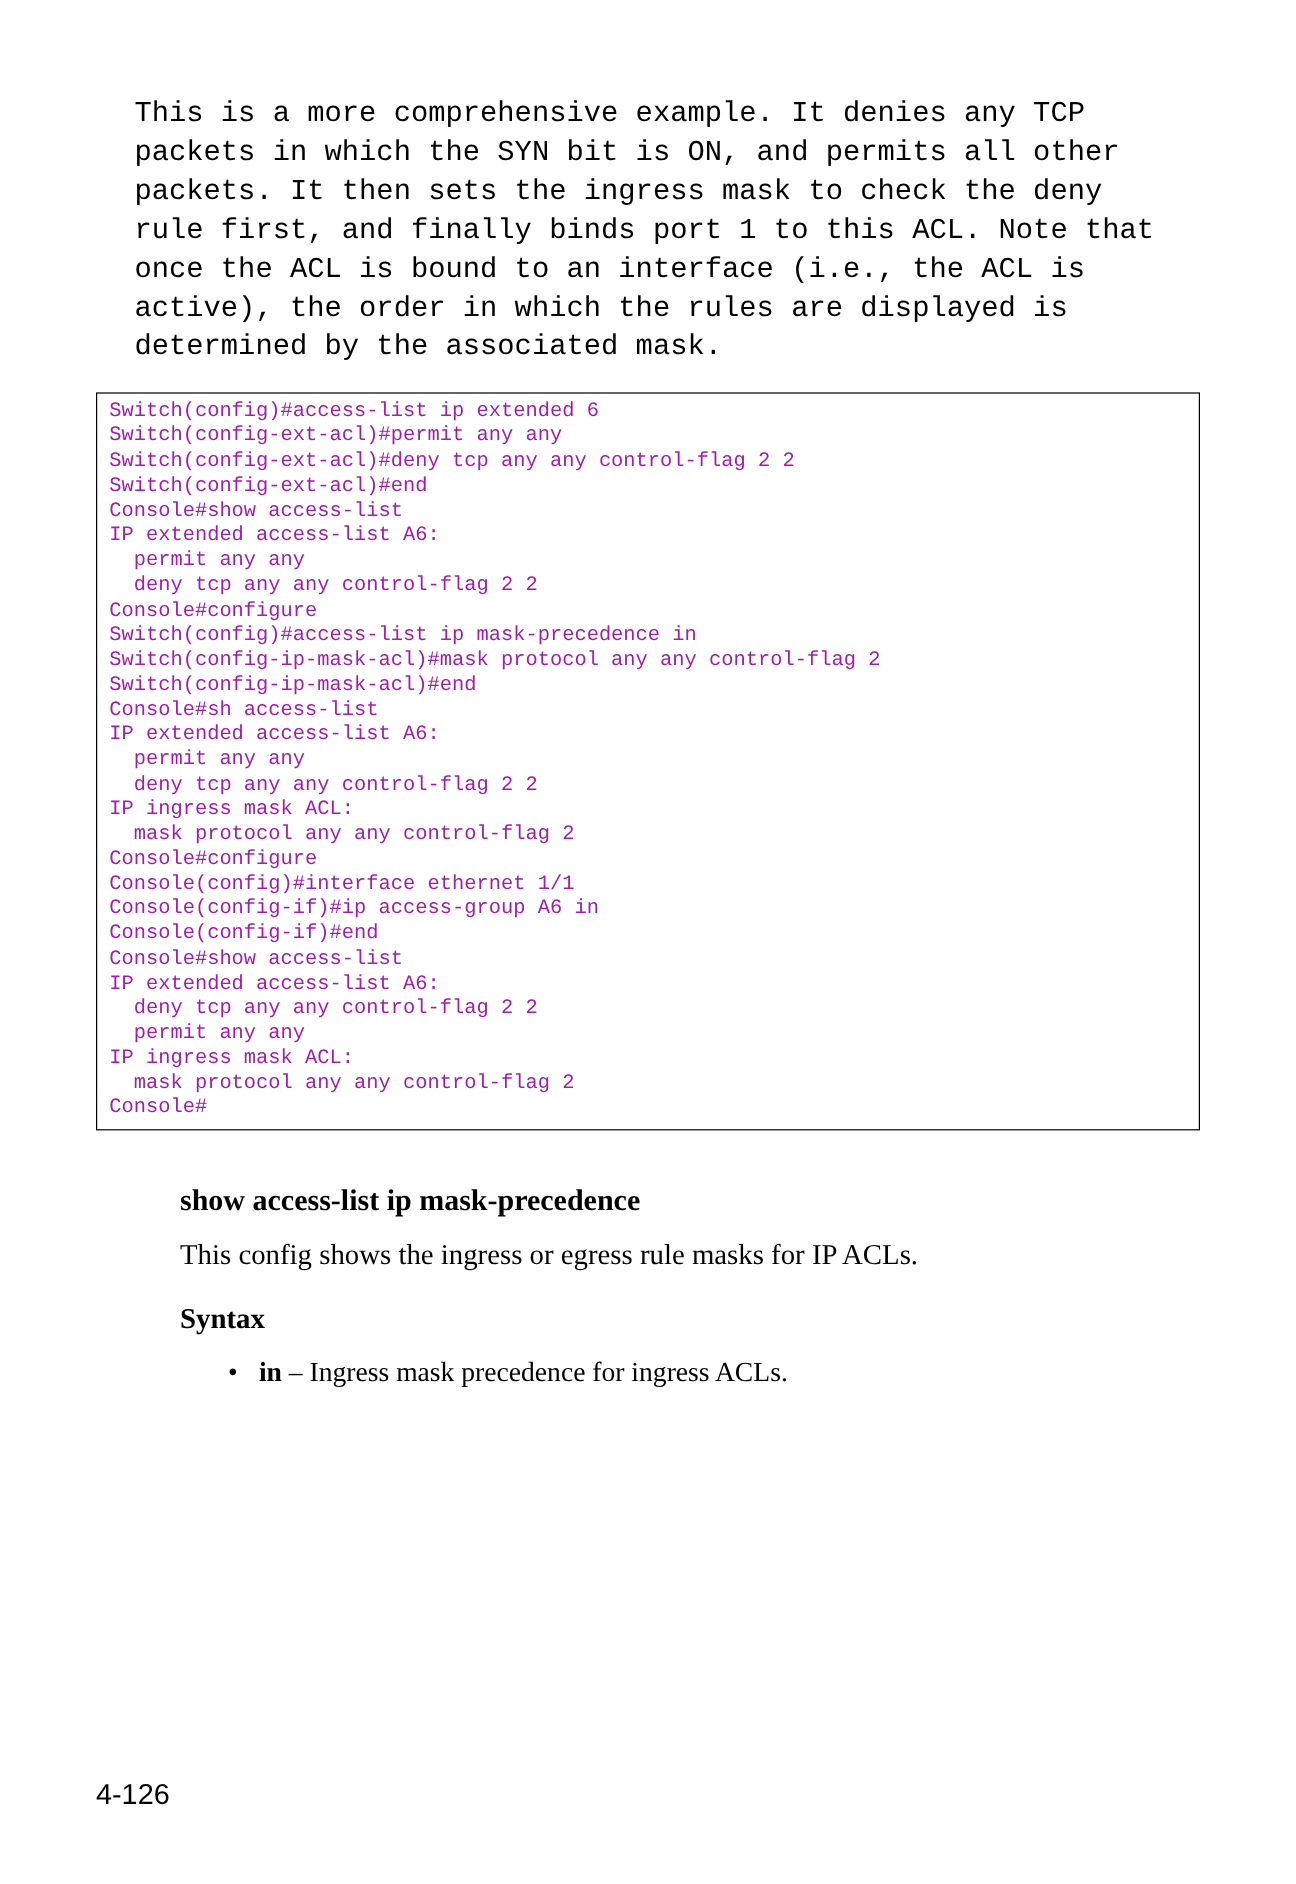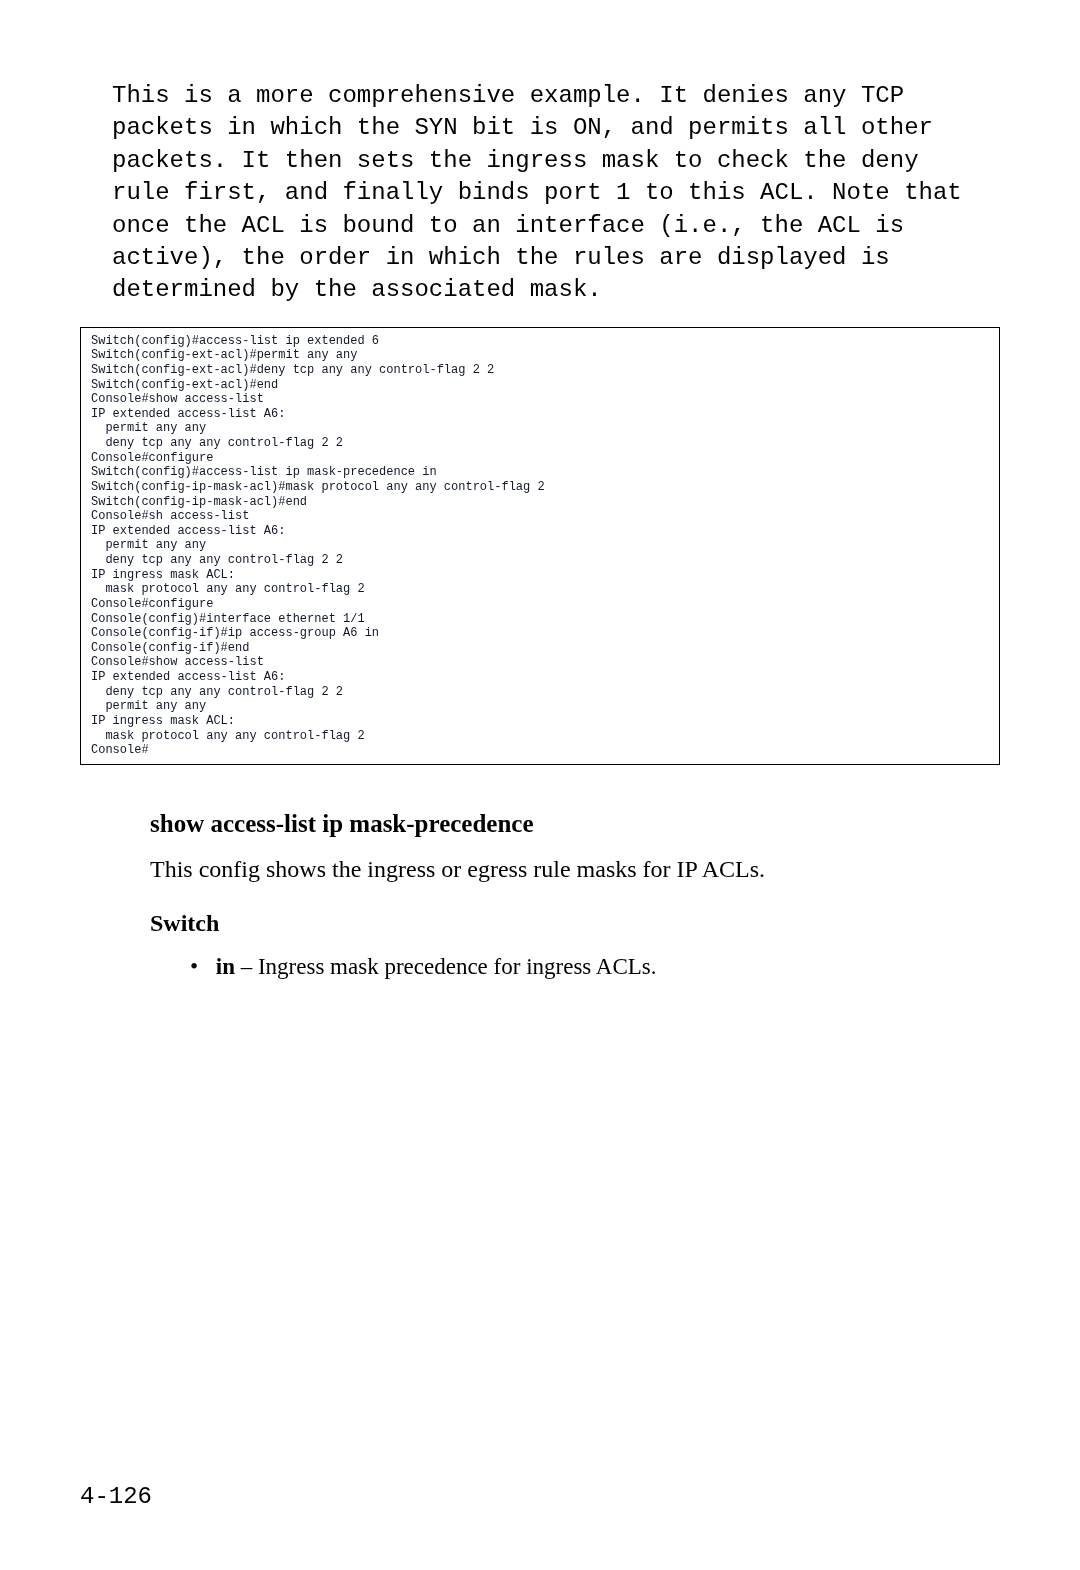--- a/index.html
+++ b/index.html
@@ -42,12 +42,12 @@
     .code-box {
       border: 1px solid #000;
       font-family: 'Courier New', Courier, monospace;
-      font-size: 12px;
+      font-size: 17px;
       line-height: 1.22;
       padding: 6px 10px;
       white-space: pre;
       margin: 15px 0 45px 0;
-      color: #0f172a;
+      color: #a21caf;
     }
     .section-heading {
       font-family: Georgia, 'Times New Roman', serif;

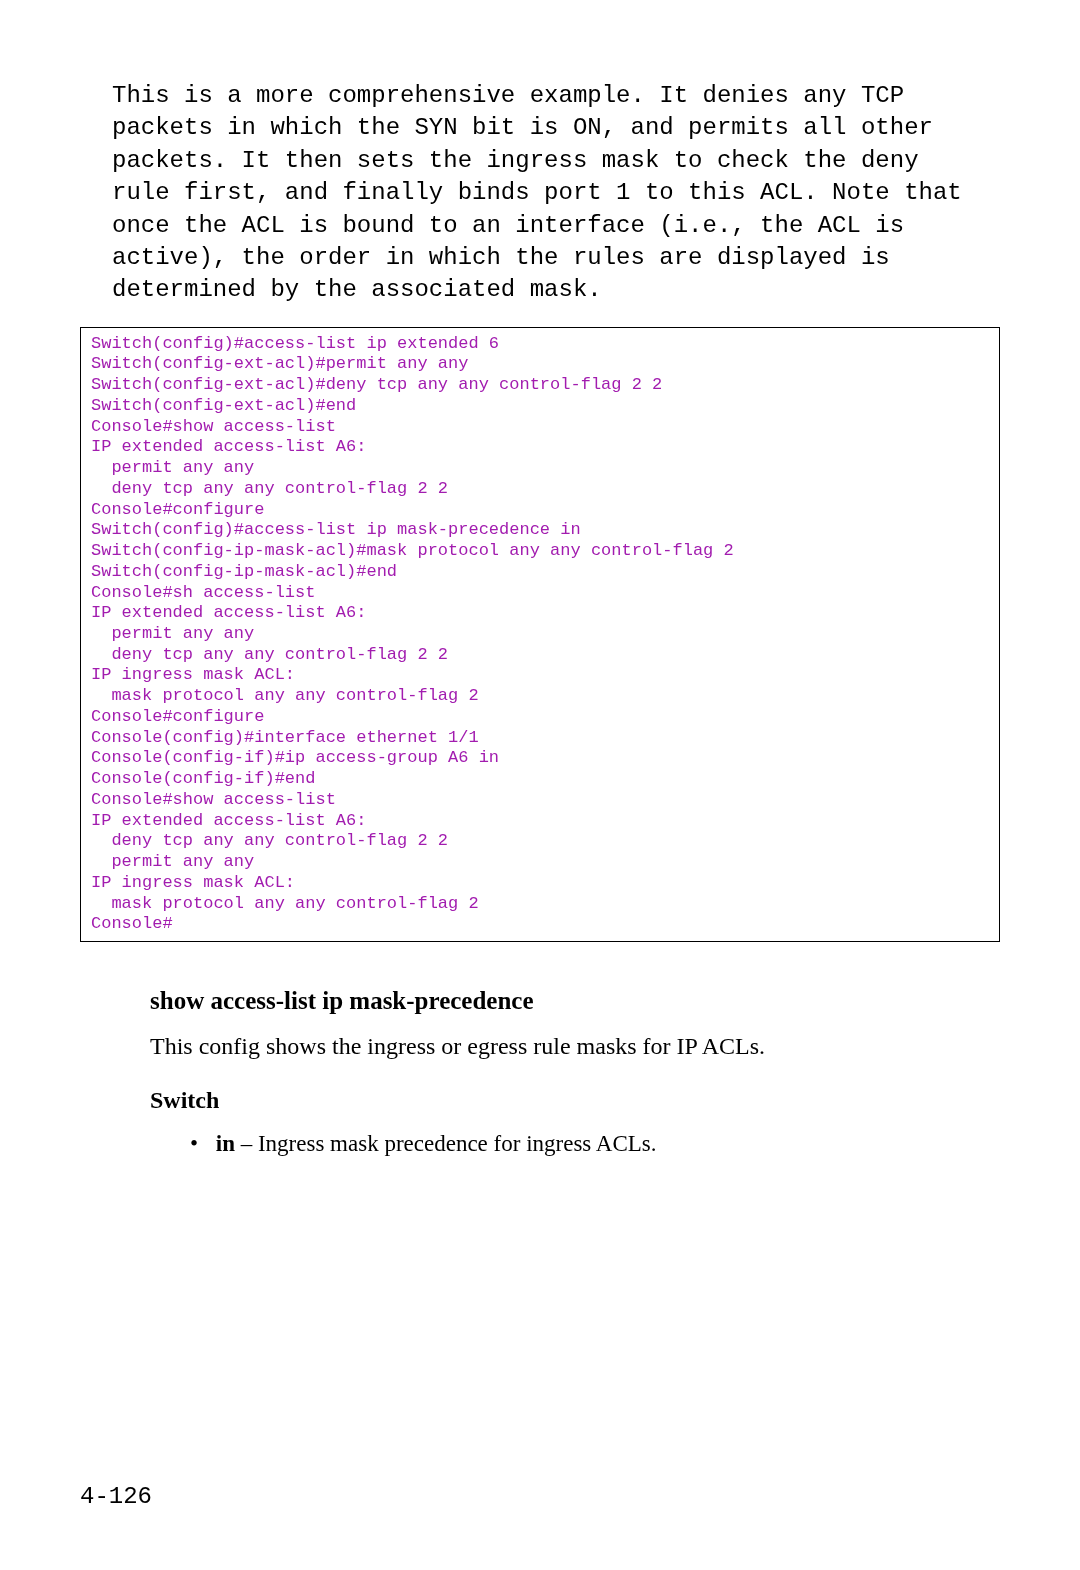--- a/index.html
+++ b/index.html
@@ -144,7 +144,7 @@
 
   <div class="section-description">This config shows the ingress or egress rule masks for IP ACLs.</div>
 
-  <div class="sub-heading">Switch</div>
+  <div class="sub-heading">Syntax</div>
 
 
   <div class="bullet-list">

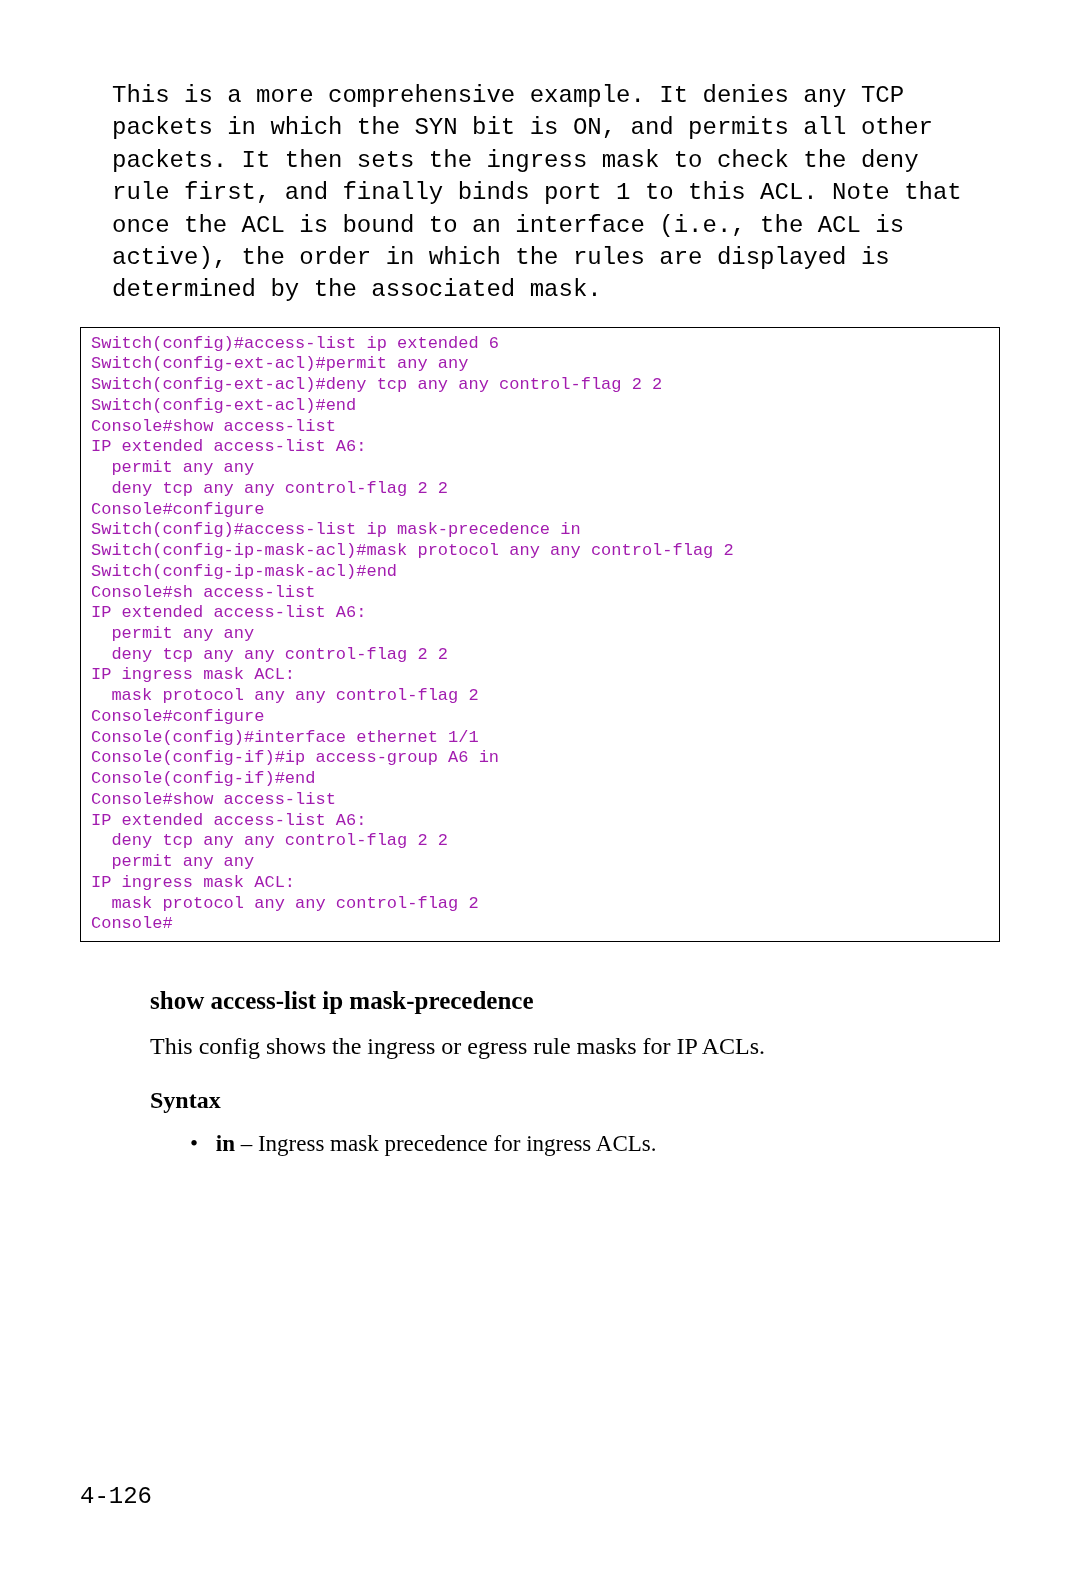--- a/index.html
+++ b/index.html
@@ -98,7 +98,7 @@
       bottom: 60px;
       left: 80px;
       font-size: 24px;
-      font-family: Liberation Mono, monospace;
+      font-family: Liberation Sans, sans-serif;
       text-align: center;
     }
   </style>

